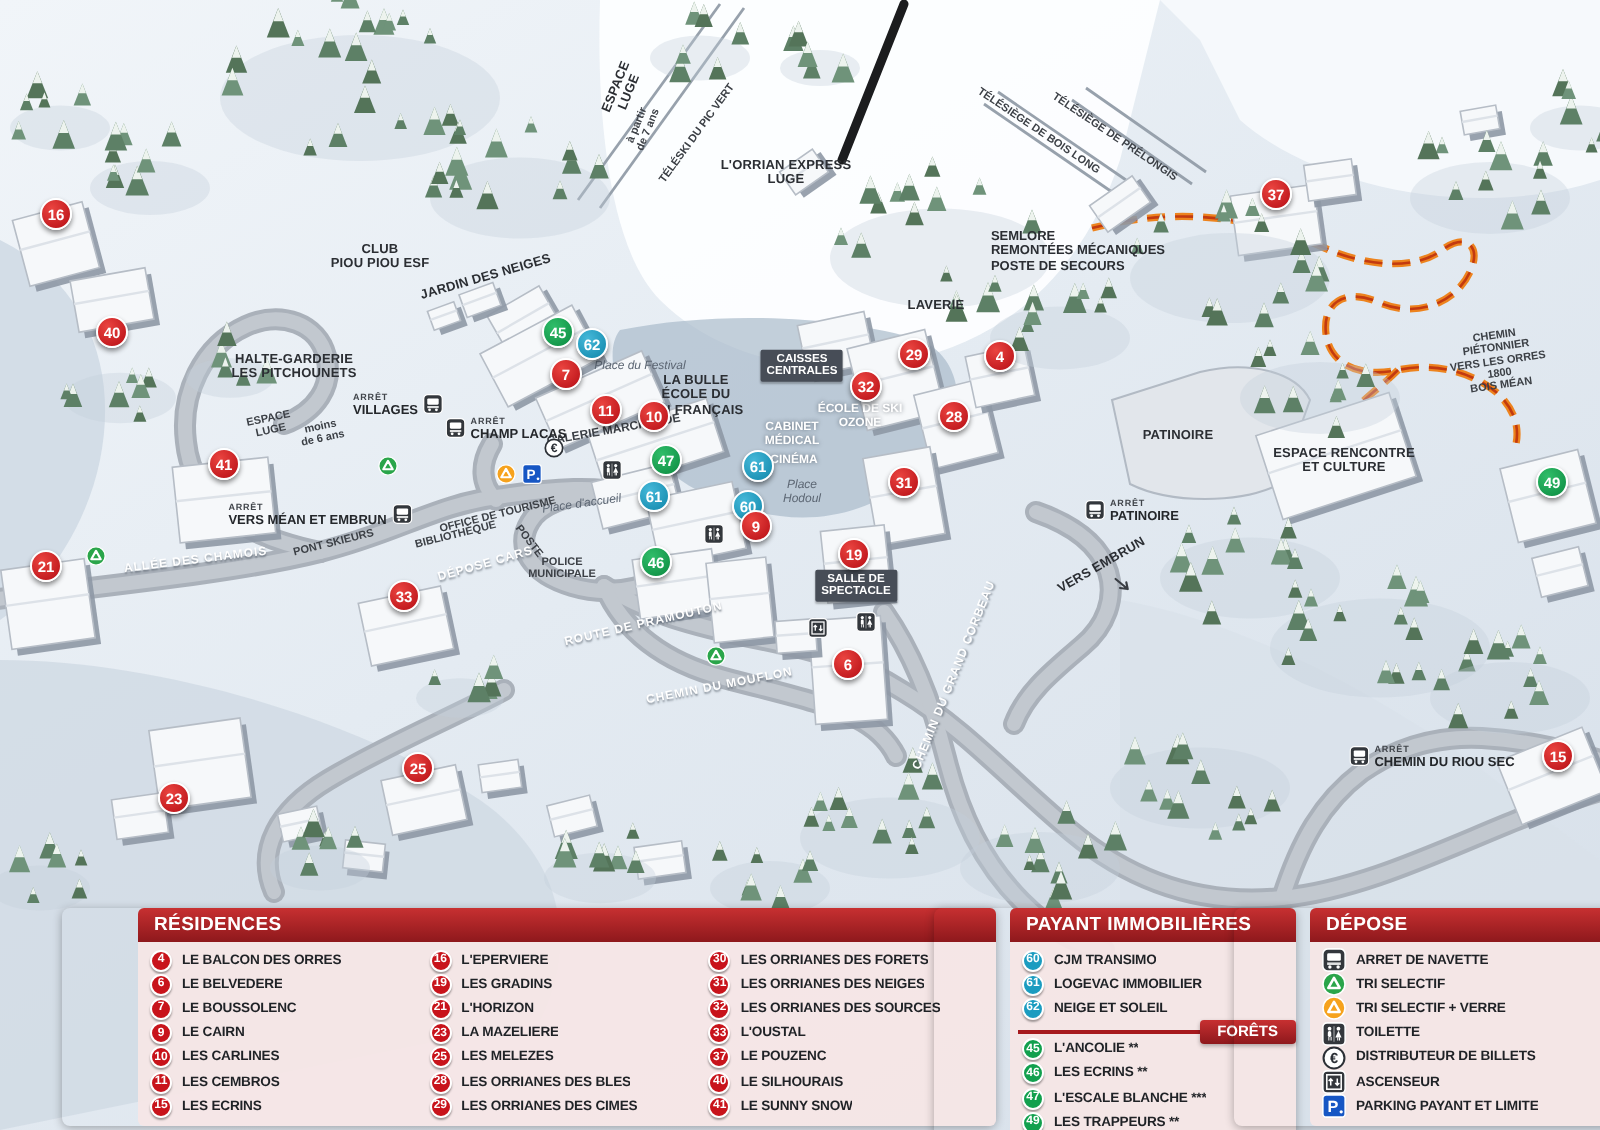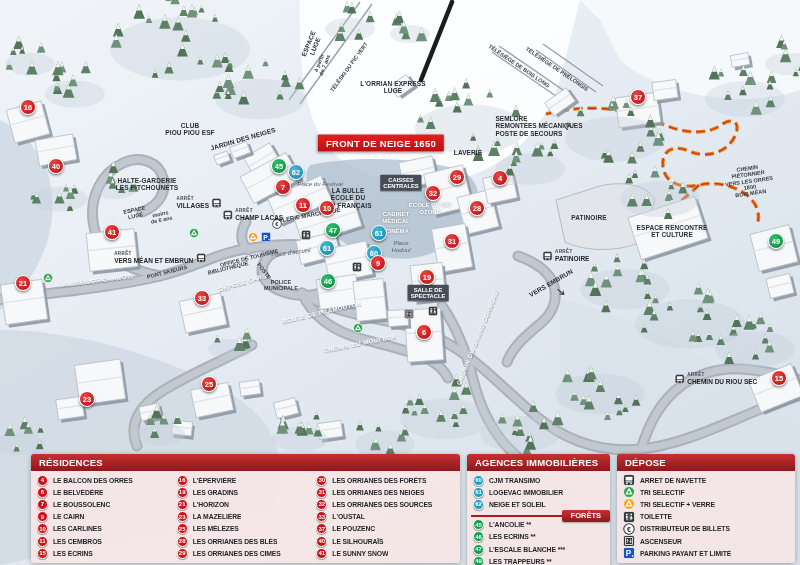--- a/index.html
+++ b/index.html
@@ -1024,7 +1024,6 @@
       <div class="mk mk-r" style="left: 779px; top: 378px;">15</div>
     </div>
 
-  <div class="banner" id="banner" style="left: 381px; top: 143px;">FRONT DE NEIGE 1650</div>
 
   <section class="panel" style="left:31px;top:454px;width:429px;">
     <header class="phead">RÉSIDENCES</header>

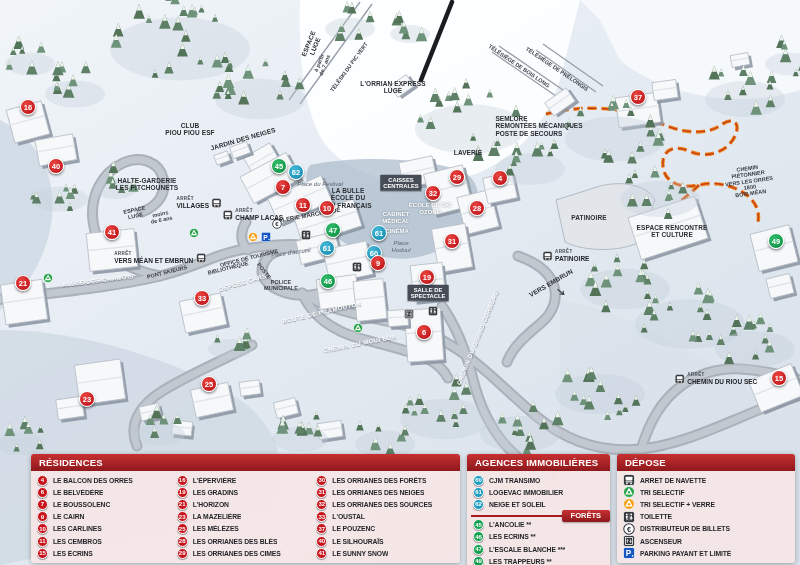--- a/index.html
+++ b/index.html
@@ -34,7 +34,7 @@
   .bs-name{display:block;font-size:6.5px;font-weight:700;color:#24272b;white-space:nowrap;line-height:1.1;}
   .mapicon{position:absolute;transform:translate(-50%,-50%);line-height:0;}
   
-  .panel{position:absolute;z-index:10;border-radius:4px;box-shadow:0 1px 5px rgba(0,0,0,.3);}
+  .panel{position:absolute;z-index:10;border-radius:4px;box-shadow:0 1px 5px rgba(0,0,0,.3);padding-left:38px;}
   .phead{background:linear-gradient(#c73031,#8e181c);color:#fff;font-weight:700;font-size:9.5px;
     padding:3px 8px 2px;border-radius:3px 3px 0 0;letter-spacing:.2px;height:12px;}
   .pbody{background:rgba(245,230,230,.95);padding:3px 6px 4px;border-radius:0 0 3px 3px;}

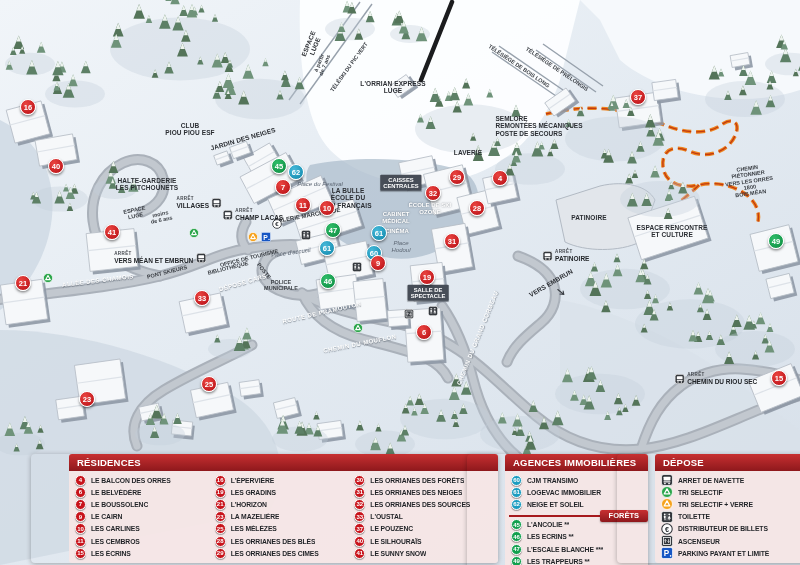--- a/index.html
+++ b/index.html
@@ -1122,7 +1122,7 @@
   </section>
 
   <section class="panel" style="left:467px;top:454px;width:143px;">
-    <header class="phead">AGENCES IMMOBILIÈRES</header>
+    <header class="phead">PAYANT IMMOBILIÈRES</header>
     <div class="pbody" id="ag-body">
         <div class="lrow">
           <span class="ldot dot-b">60</span>

